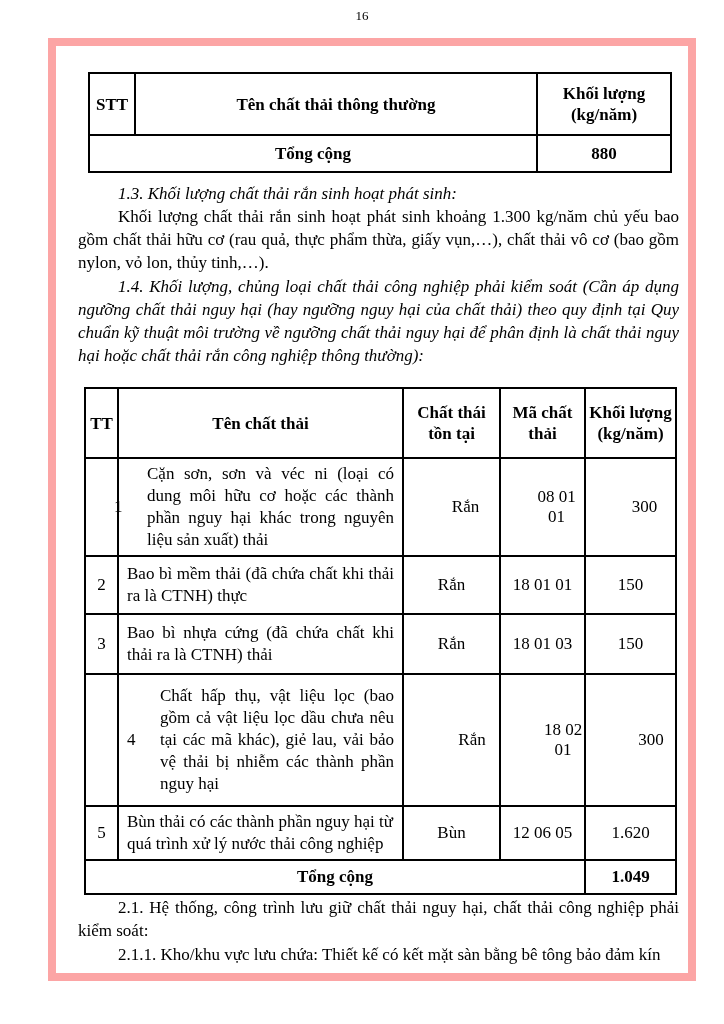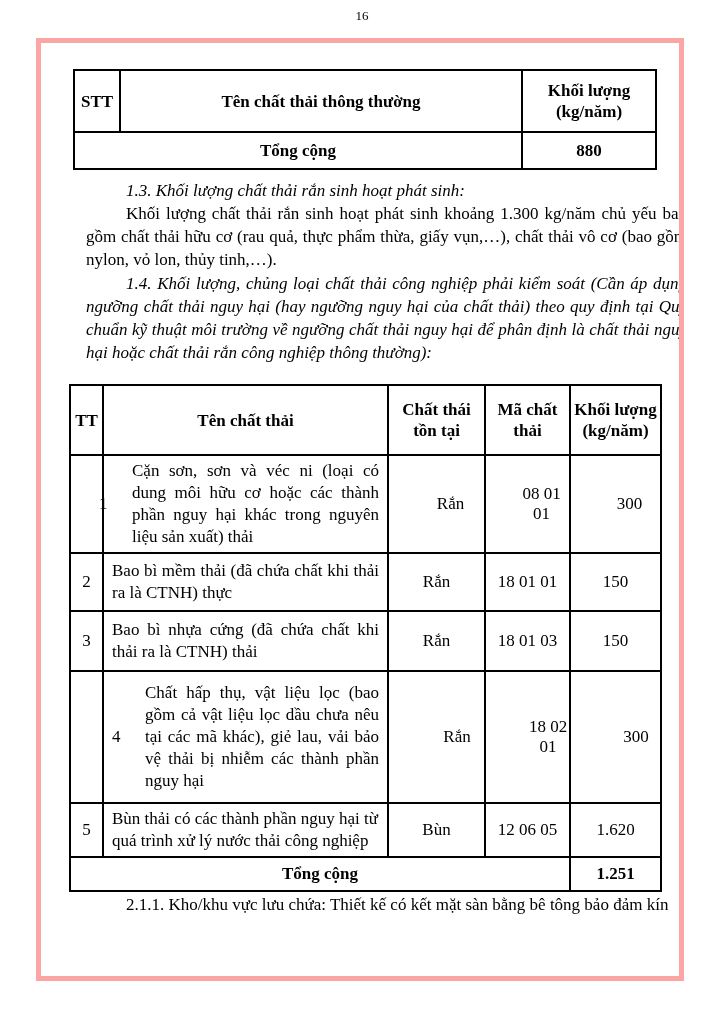--- a/index.html
+++ b/index.html
@@ -10,8 +10,8 @@
   }
   .page-number { position:absolute; top:8px; left:0; width:100%; text-align:center; font-size:13px; }
   .frame {
-    position:absolute; left:36px; top:38px; width:648px; height:943px;
-    border:5px solid #fca5a5; padding:26px 18px 0 22px; overflow:hidden;
+    position:absolute; left:48px; top:38px; width:648px; height:943px;
+    border:8px solid #fca5a5; padding:26px 18px 0 22px; overflow:hidden;
   }
   table { border-collapse:collapse; table-layout:fixed; }
   th, td { border:2px solid #000; vertical-align:middle; }

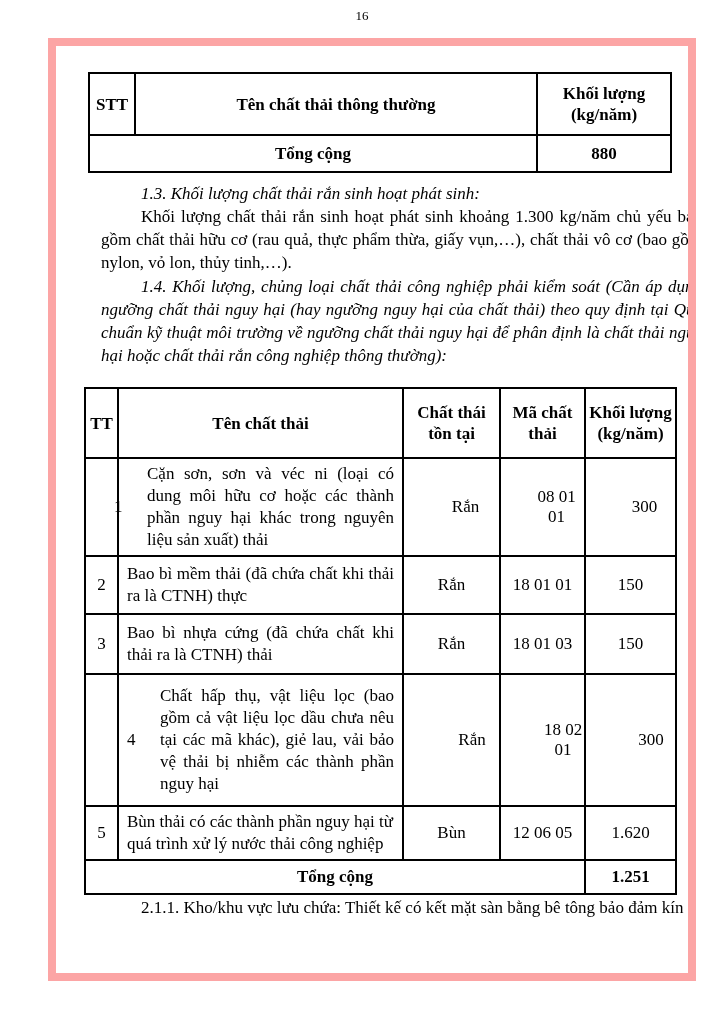--- a/index.html
+++ b/index.html
@@ -26,7 +26,7 @@
   .t1 .total-row td { height:37px; font-weight:bold; text-align:center; }
 
   
-  .para { width:601px; margin-left:23px; text-align:justify; line-height:23px; text-indent:40px; }
+  .para { width:601px; text-align:justify; line-height:23px; text-indent:40px; }
   .p13-head { font-style:italic; margin-top:9px; }
   .p13-body { }
   .p14 { font-style:italic; margin-top:1px; }

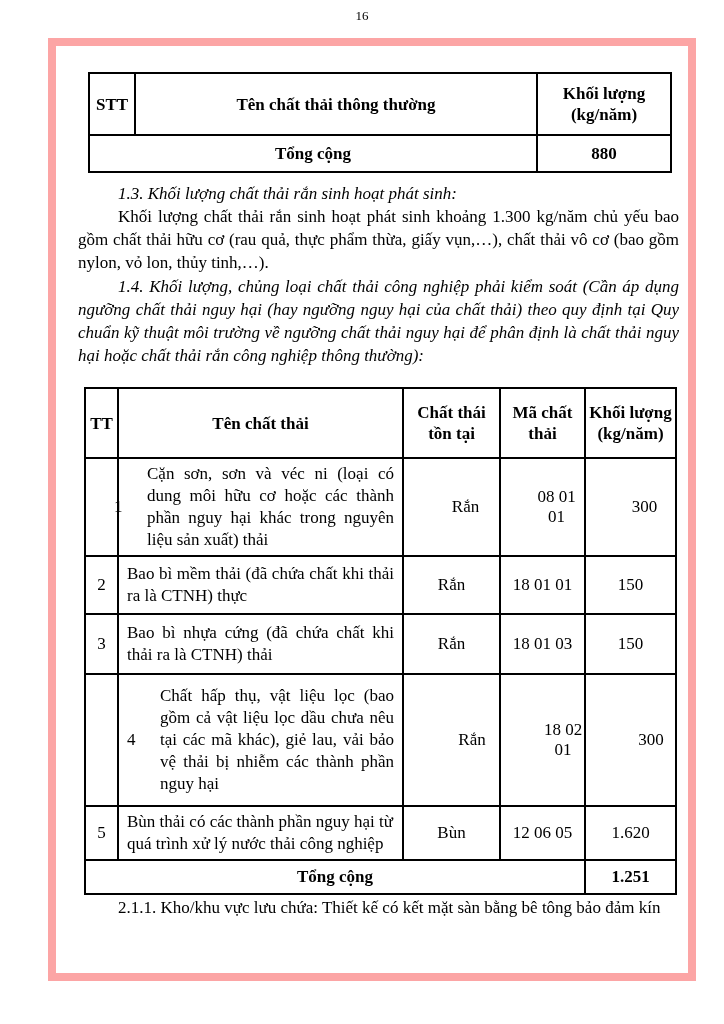--- a/index.html
+++ b/index.html
@@ -140,7 +140,7 @@
       </tr>
       <tr class="total-row">
         <td colspan="4">Tổng cộng</td>
-        <td>1.251</td>
+        <td>1.049</td>
       </tr>
     </tbody>
   </table>

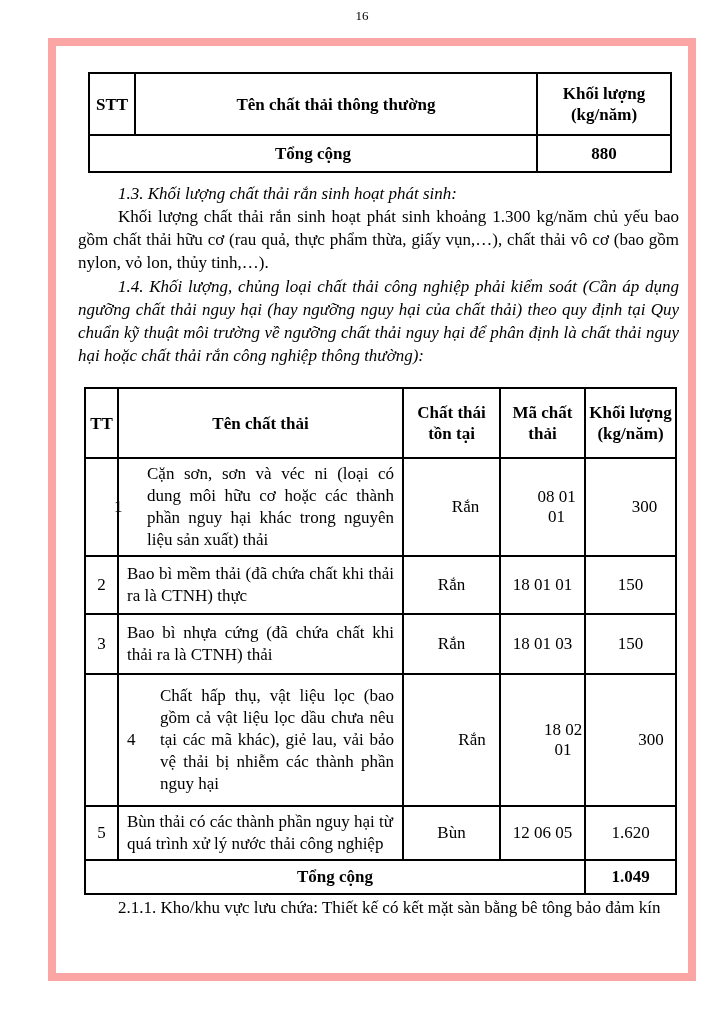--- a/index.html
+++ b/index.html
@@ -145,6 +145,7 @@
     </tbody>
   </table>
 
+  <p class="para p21">2.1. Hệ thống, công trình lưu giữ chất thải nguy hại, chất thải công nghiệp phải kiểm soát:</p>
   <p class="para p211">2.1.1. Kho/khu vực lưu chứa: Thiết kế có kết mặt sàn bằng bê tông bảo đảm kín</p>
 
 </div>

